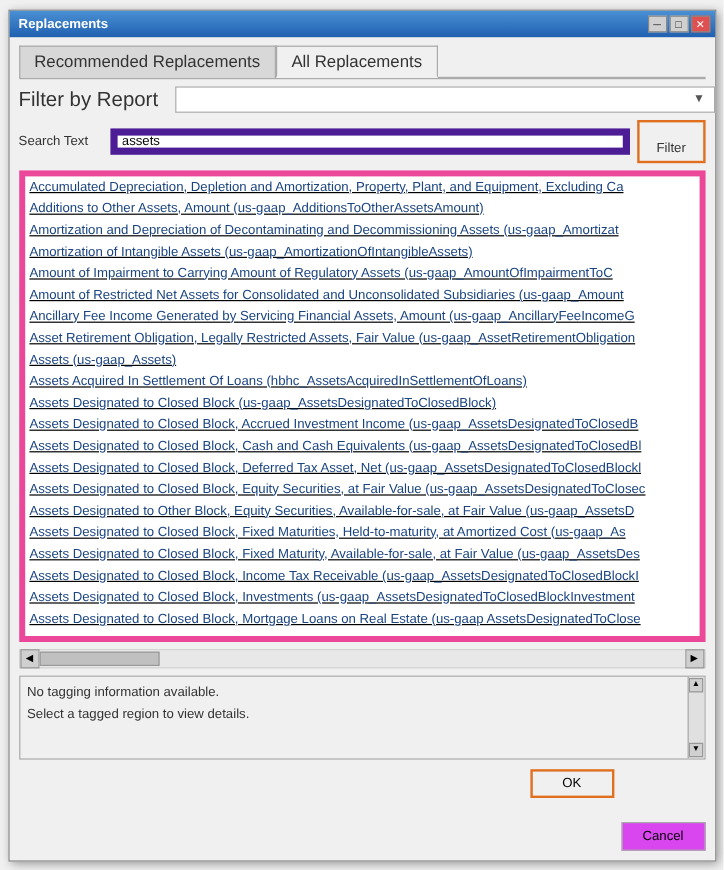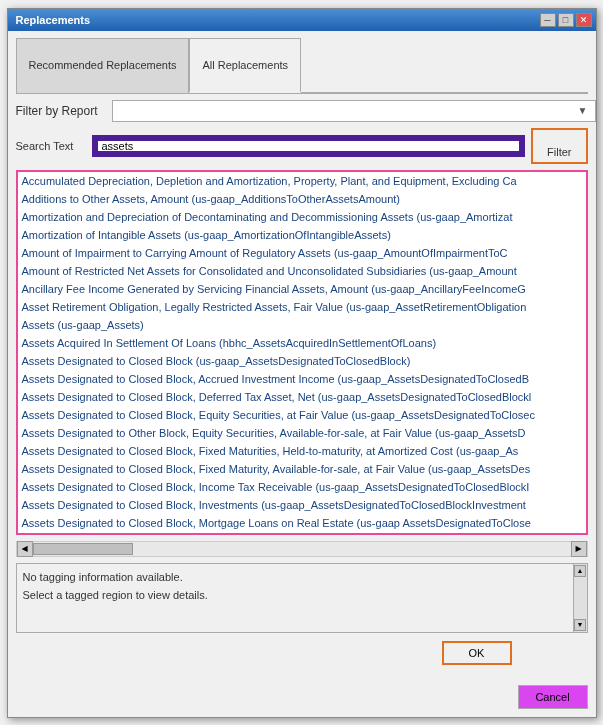--- a/index.html
+++ b/index.html
@@ -68,12 +68,12 @@
       flex-shrink: 0;
     }
     .tab {
-      padding: 20px 12px;
+      padding: 4px 12px;
       background: #d8d8d8;
       border: 1px solid #aaa;
       border-bottom: none;
       cursor: pointer;
-      font-size: 11px;
+      font-size: 14px;
       color: #333;
       position: relative;
       bottom: -1px;

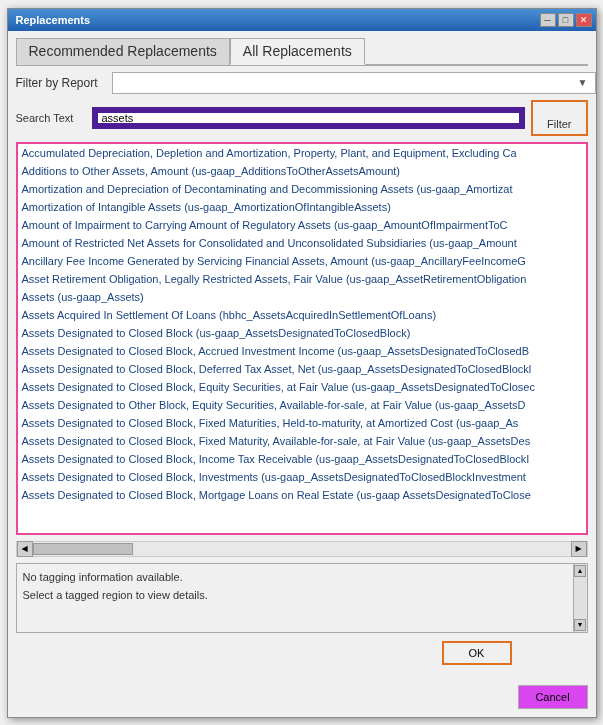--- a/index.html
+++ b/index.html
@@ -91,7 +91,7 @@
       flex-shrink: 0;
     }
     .filter-label {
-      font-size: 12px;
+      font-size: 17px;
       color: #333;
       min-width: 80px;
       text-align: right;

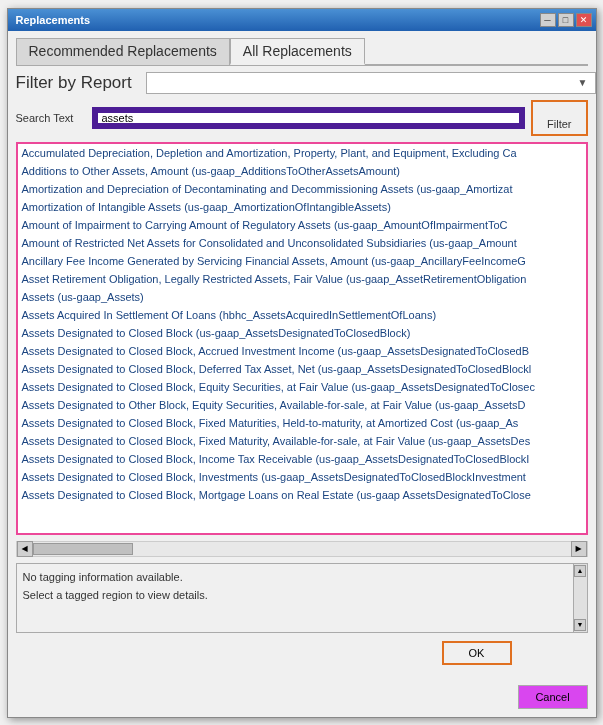--- a/index.html
+++ b/index.html
@@ -149,11 +149,12 @@
     }
     .list-area {
       flex: 1;
-      border: 2px solid #ec4899;
+      border: 5px solid #ec4899;
       background: white;
       overflow-y: auto;
       overflow-x: auto;
       min-height: 0;
+      text-decoration: underline;
     }
     .list-item {
       padding: 1px 4px;

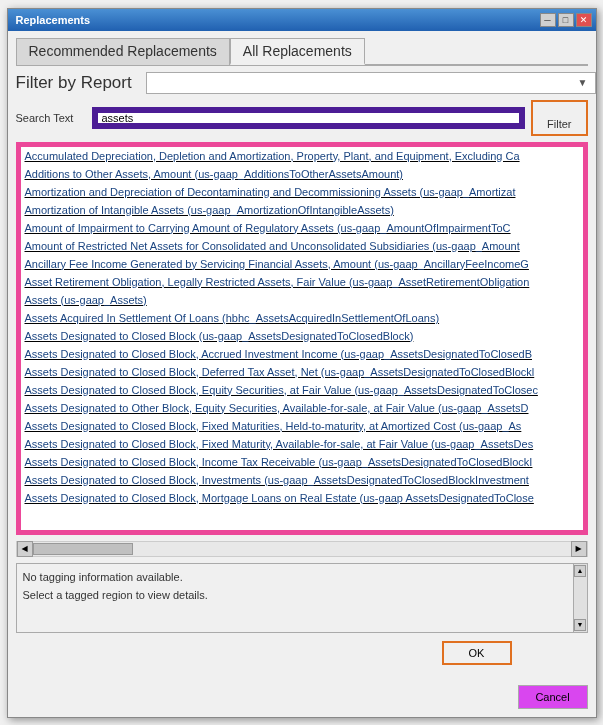--- a/index.html
+++ b/index.html
@@ -321,6 +321,7 @@
       <div class="list-item">Assets Acquired In Settlement Of Loans (hbhc_AssetsAcquiredInSettlementOfLoans)</div>
       <div class="list-item">Assets Designated to Closed Block (us-gaap_AssetsDesignatedToClosedBlock)</div>
       <div class="list-item">Assets Designated to Closed Block, Accrued Investment Income (us-gaap_AssetsDesignatedToClosedB</div>
+      <div class="list-item">Assets Designated to Closed Block, Cash and Cash Equivalents (us-gaap_AssetsDesignatedToClosedBl</div>
       <div class="list-item">Assets Designated to Closed Block, Deferred Tax Asset, Net (us-gaap_AssetsDesignatedToClosedBlockl</div>
       <div class="list-item">Assets Designated to Closed Block, Equity Securities, at Fair Value (us-gaap_AssetsDesignatedToClosec</div>
       <div class="list-item">Assets Designated to Other Block, Equity Securities, Available-for-sale, at Fair Value (us-gaap_AssetsD</div>

